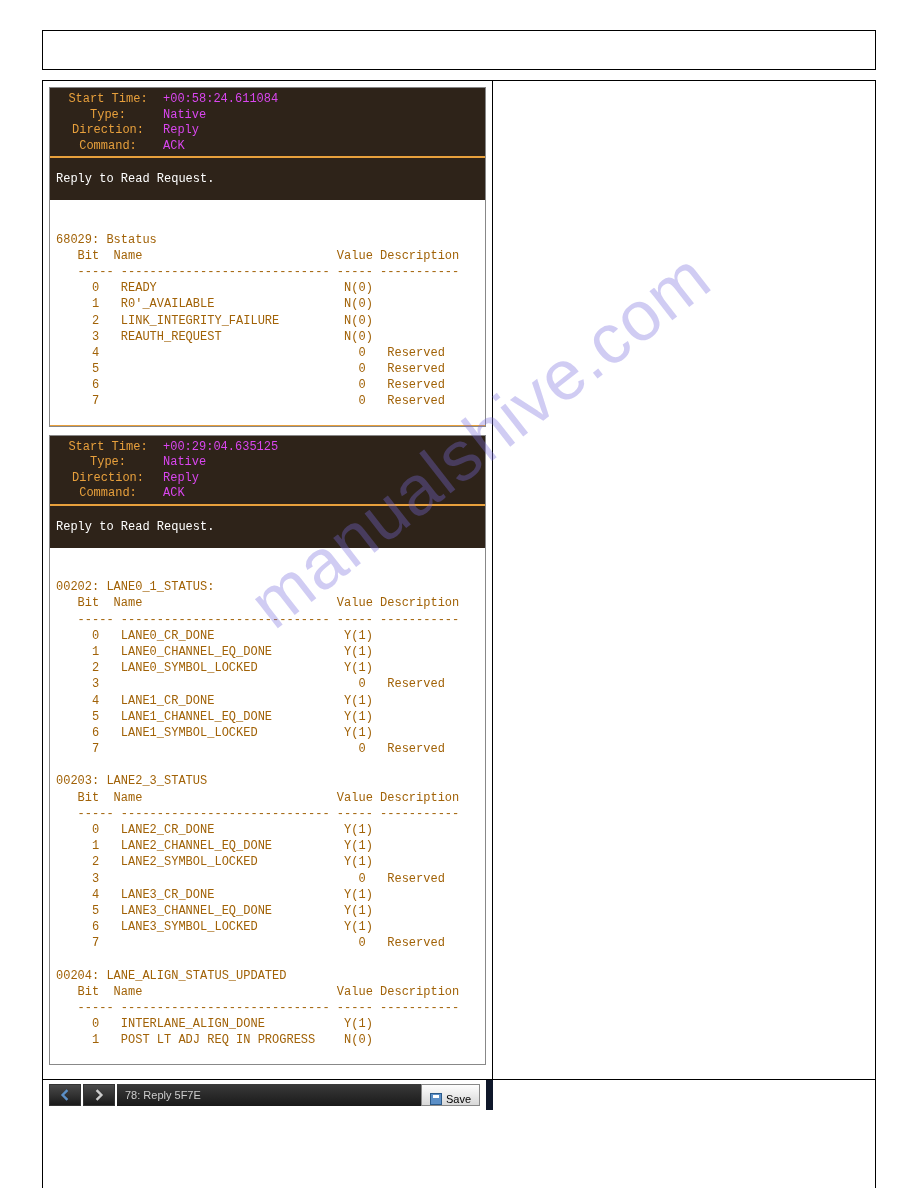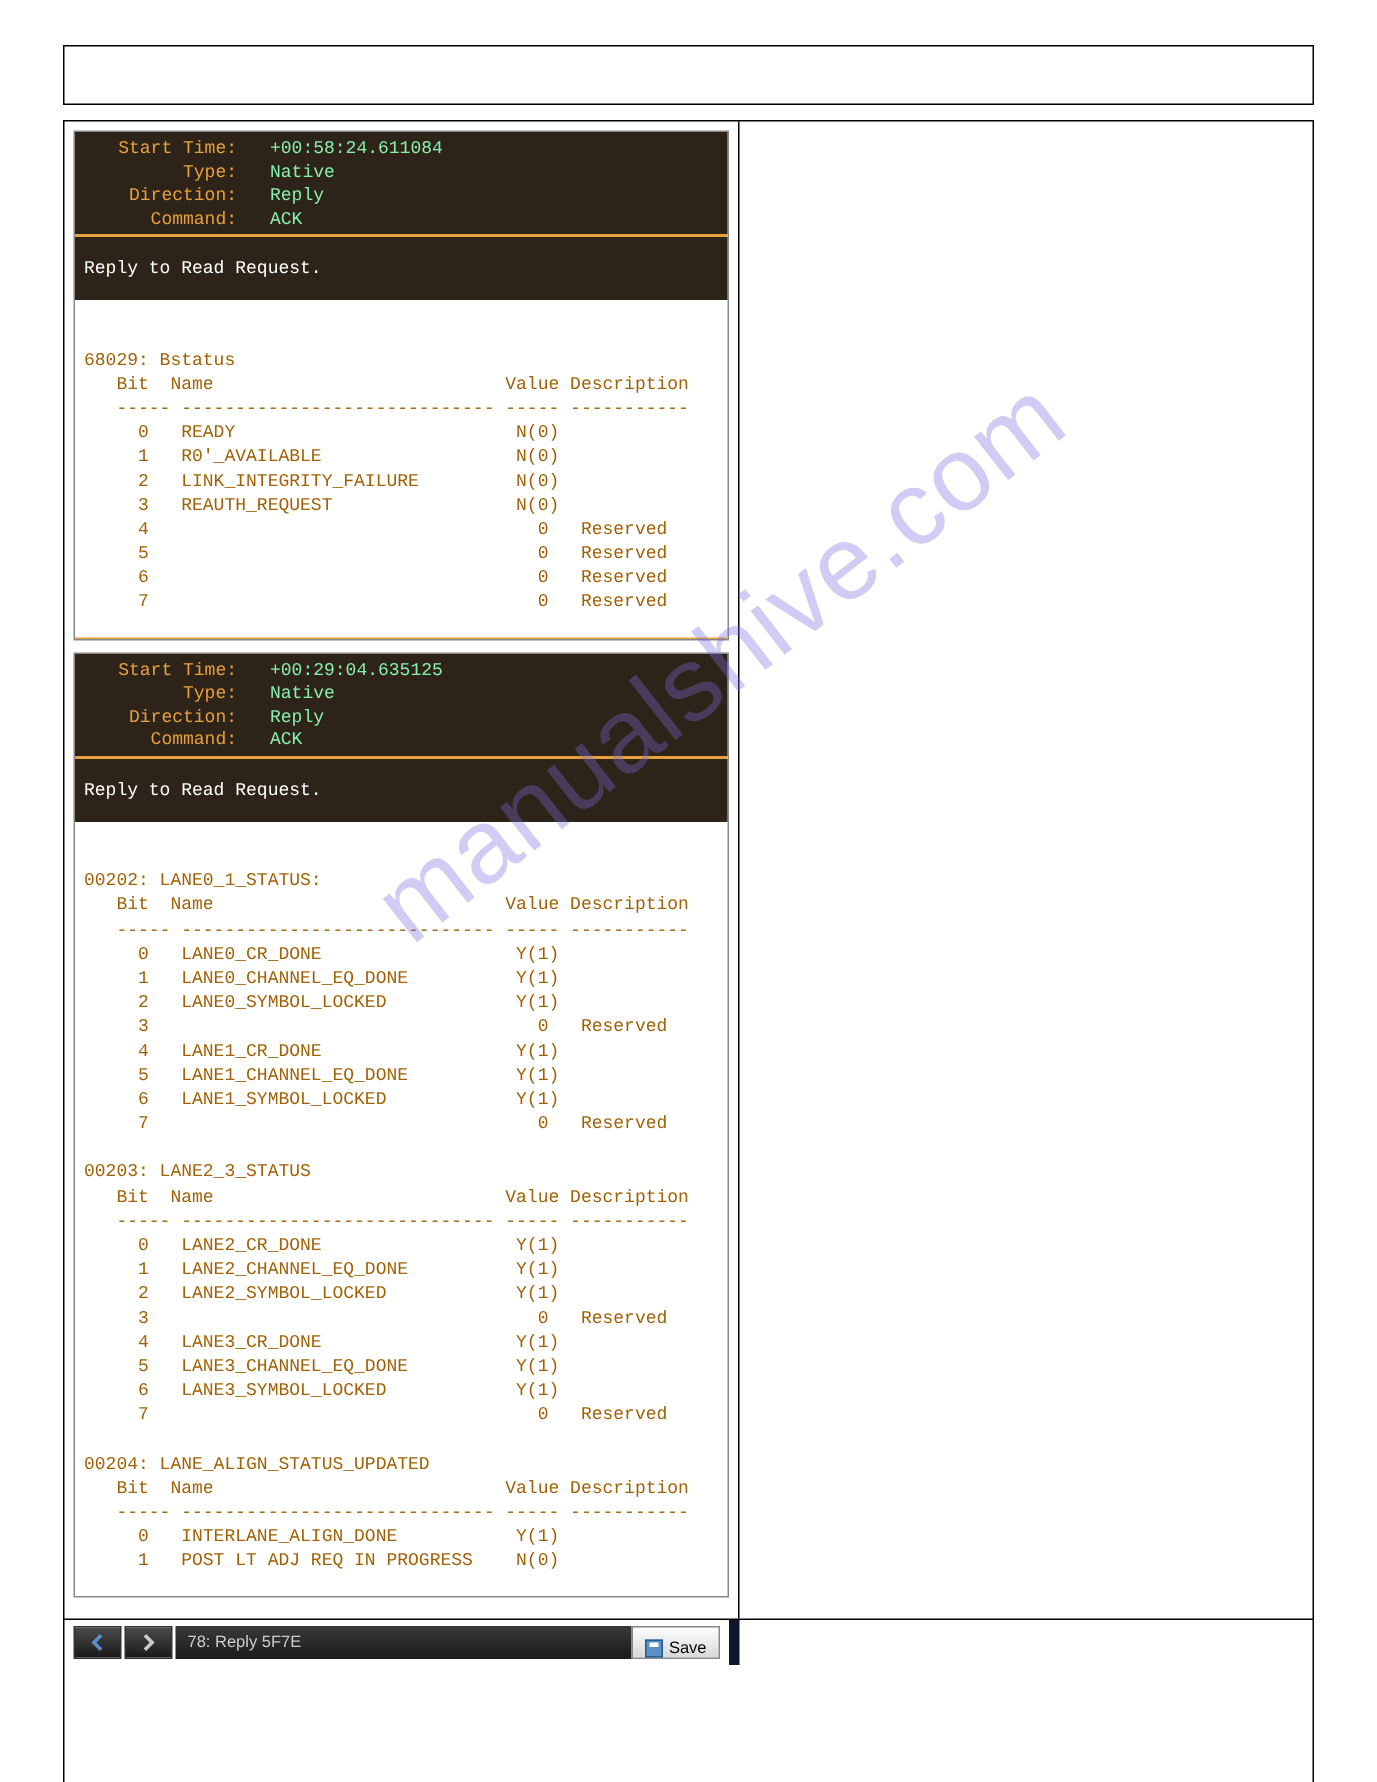--- a/index.html
+++ b/index.html
@@ -12,7 +12,7 @@
 .panel { border: 1px solid #888; margin-bottom: 8px; background: #fff; }
 .hdr { background: #2e2319; padding: 4px 8px 2px 8px; font-family: "Courier New", monospace; font-size: 12px; line-height: 1.3; }
 .hdr-row { display: flex; }
-.hdr-lab { color: #e8a03c; width: 100px; text-align: right; margin-right: 22px; }
+.hdr-lab { color: #e8a03c; width: 100px; text-align: center; margin-right: 5px; }
 .hdr-val { color: #86efac; }
 .sep-orange { height: 2px; background: #e8a03c; }
 .subhdr { background: #2e2319; color: #fff; font-family: "Courier New", monospace; font-size: 12px; padding: 14px 6px; }

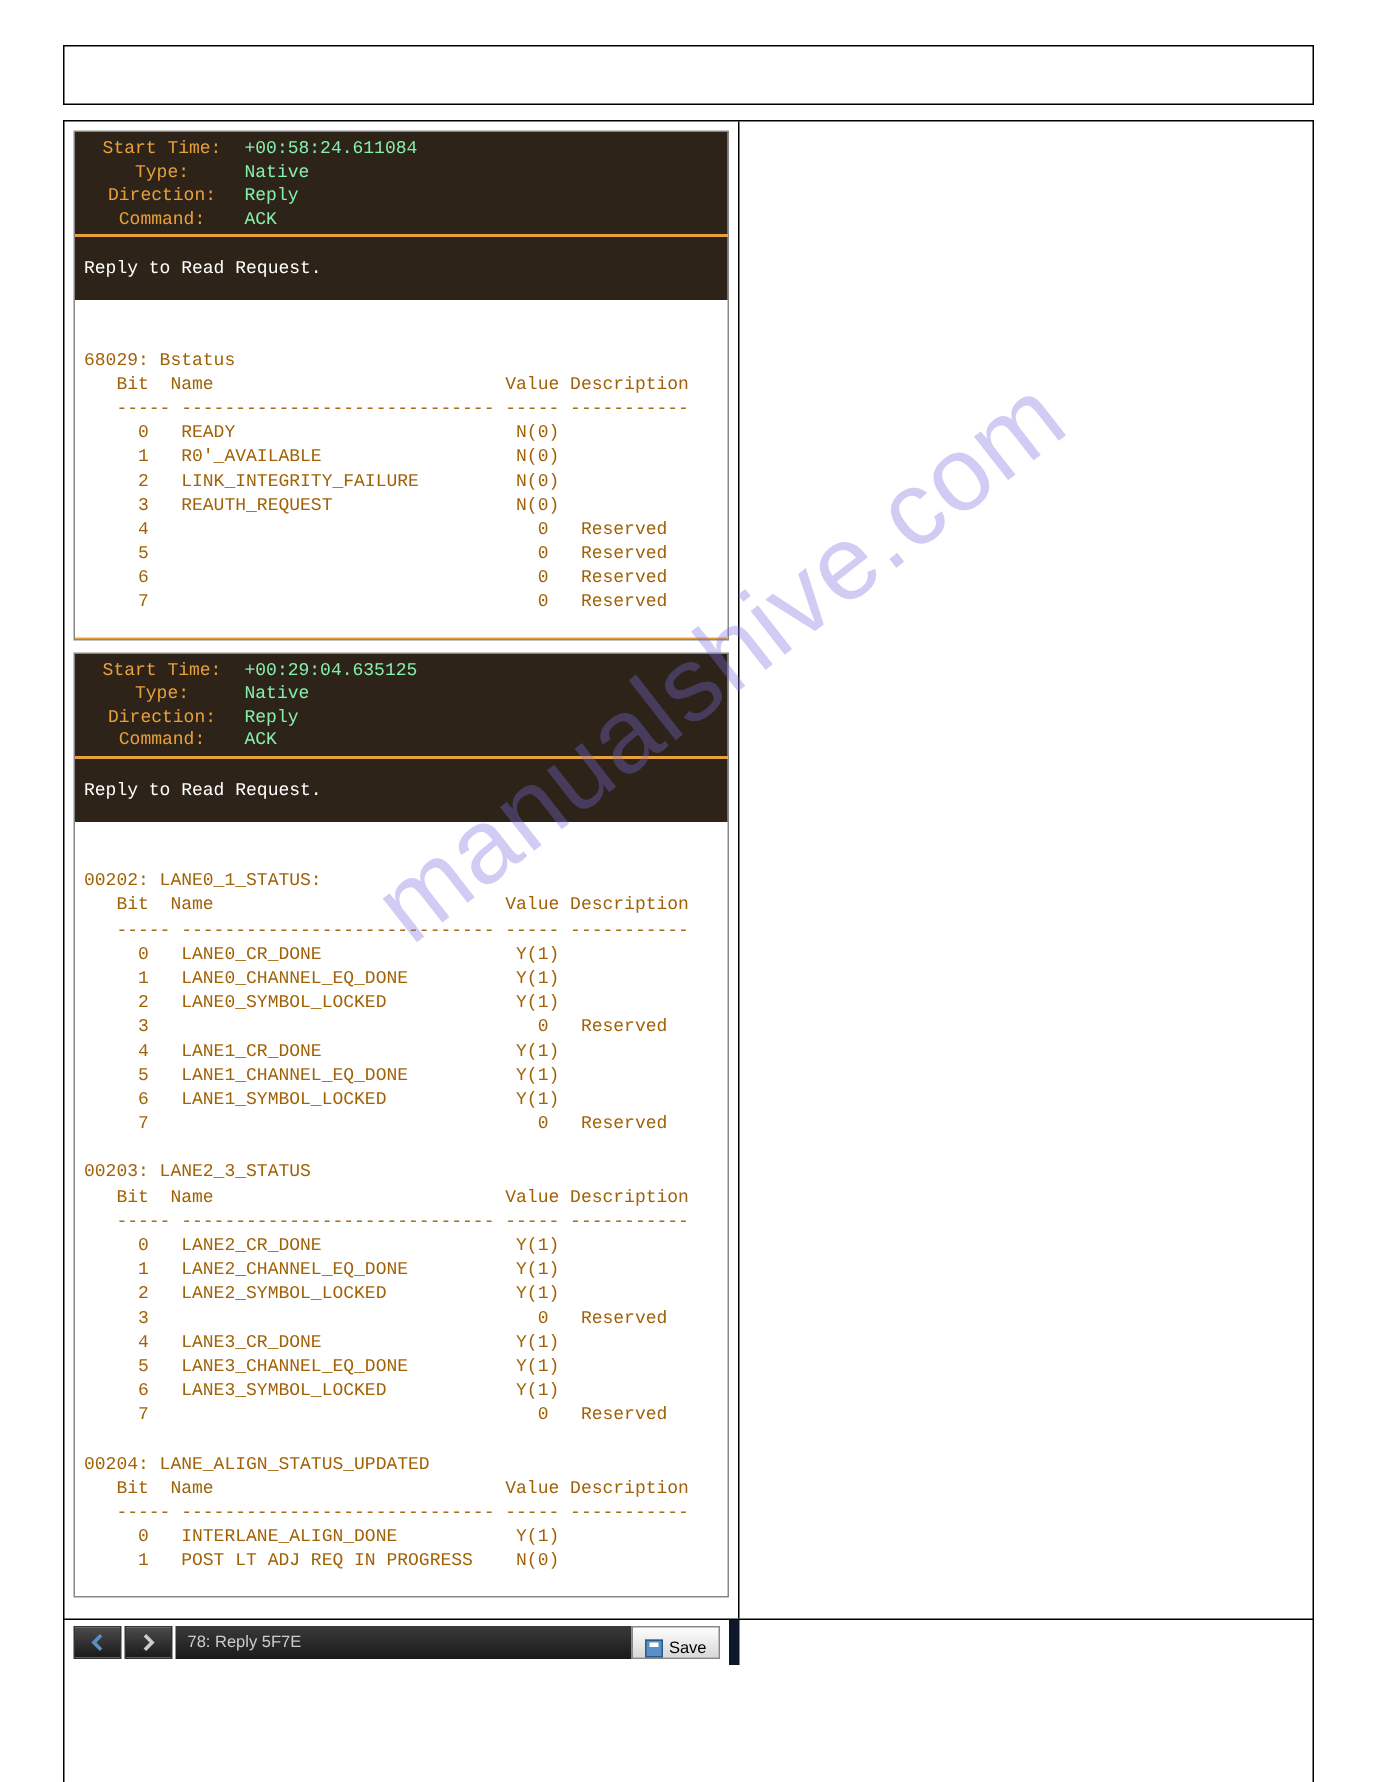--- a/index.html
+++ b/index.html
@@ -13,7 +13,7 @@
 .hdr { background: #2e2319; padding: 4px 8px 2px 8px; font-family: "Courier New", monospace; font-size: 12px; line-height: 1.3; }
 .hdr-row { display: flex; }
 .hdr-lab { color: #e8a03c; width: 100px; text-align: center; margin-right: 5px; }
-.hdr-val { color: #86efac; }
+.hdr-val { color: #d946ef; }
 .sep-orange { height: 2px; background: #e8a03c; }
 .subhdr { background: #2e2319; color: #fff; font-family: "Courier New", monospace; font-size: 12px; padding: 14px 6px; }
 .body { font-family: "Courier New", monospace; font-size: 12px; padding: 15px 6px; color: #a16207; line-height: 1.35; white-space: pre; overflow: hidden; }

